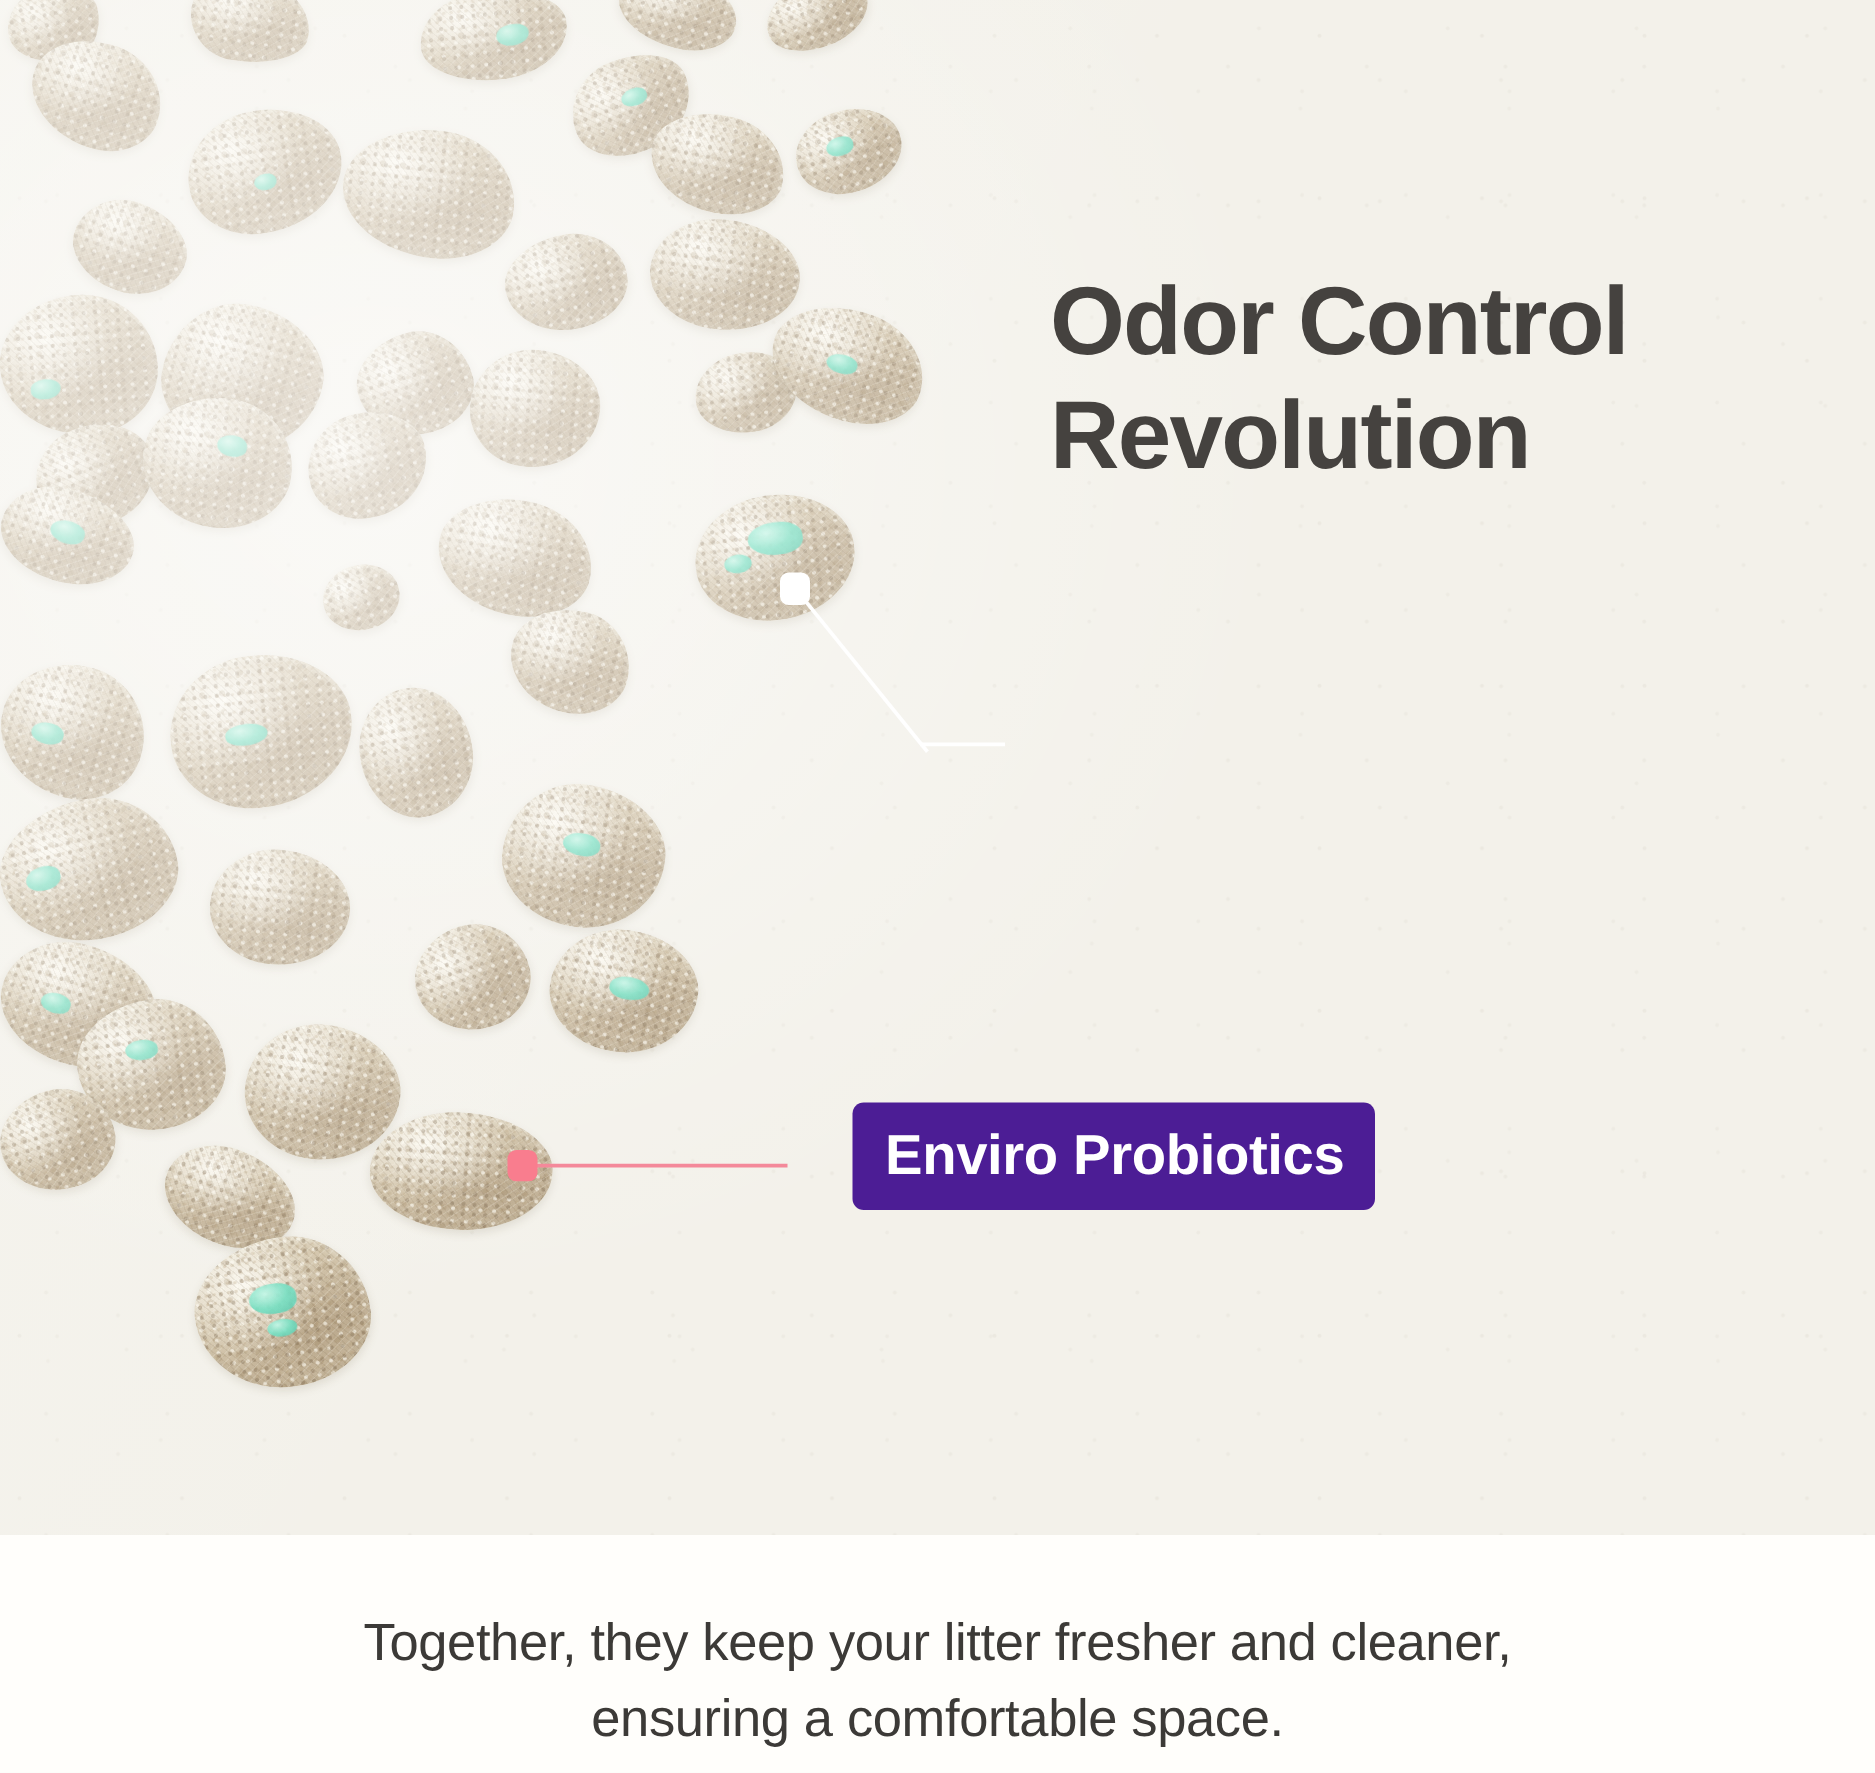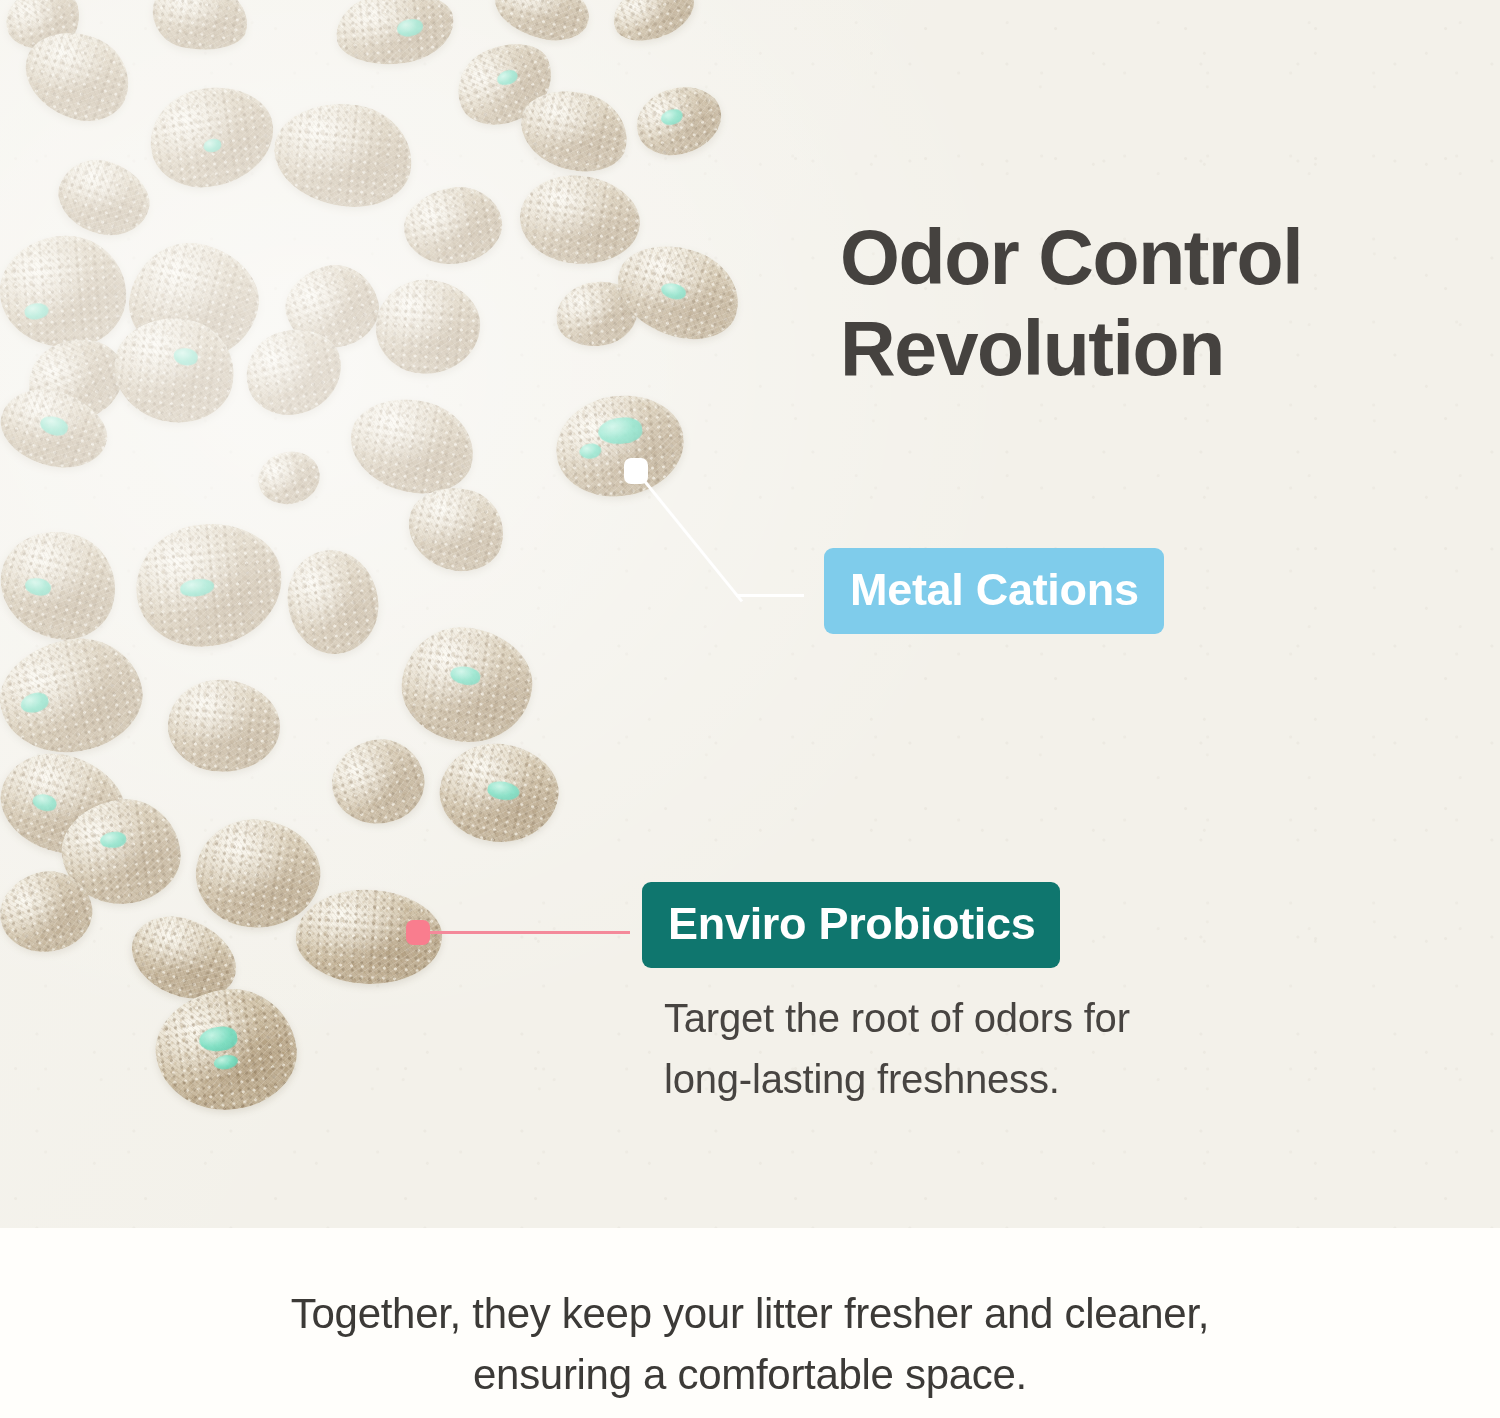--- a/index.html
+++ b/index.html
@@ -284,7 +284,6 @@
 Revolution</h1>
 
       <div id="feature-metal-cations">
-        <div class="feature-badge" style="background:#7fcceb;">Metal Cations</div>
       </div>
 
       <div id="feature-enviro-probiotics">

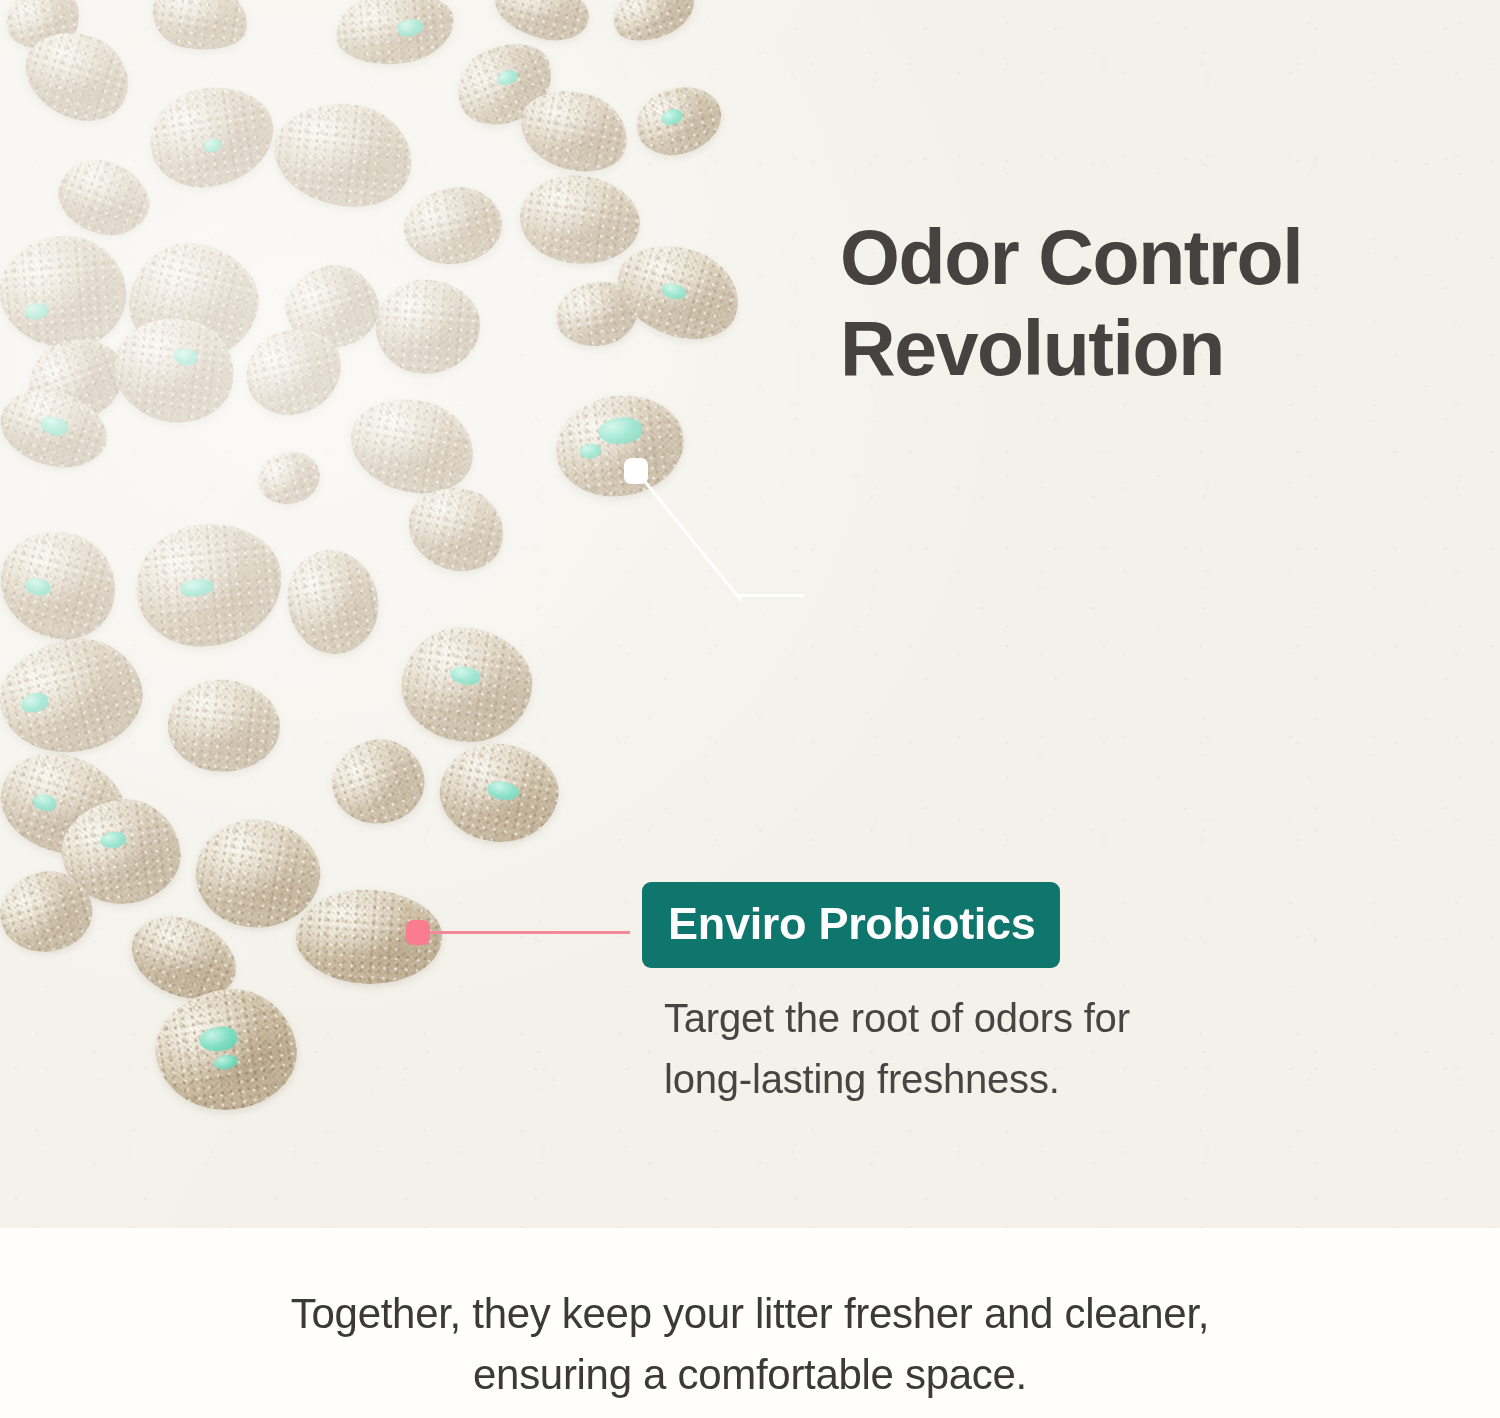--- a/index.html
+++ b/index.html
@@ -287,7 +287,7 @@
       </div>
 
       <div id="feature-enviro-probiotics">
-        <div class="feature-badge" style="background:#0f766e;">Enviro Probiotics</div>
+        <div class="feature-badge" style="background:#4c1d95;margin-left:40px;">Enviro Probiotics</div>
         <div class="feature-desc">Target the root of odors for
 long-lasting freshness.</div>
       </div>

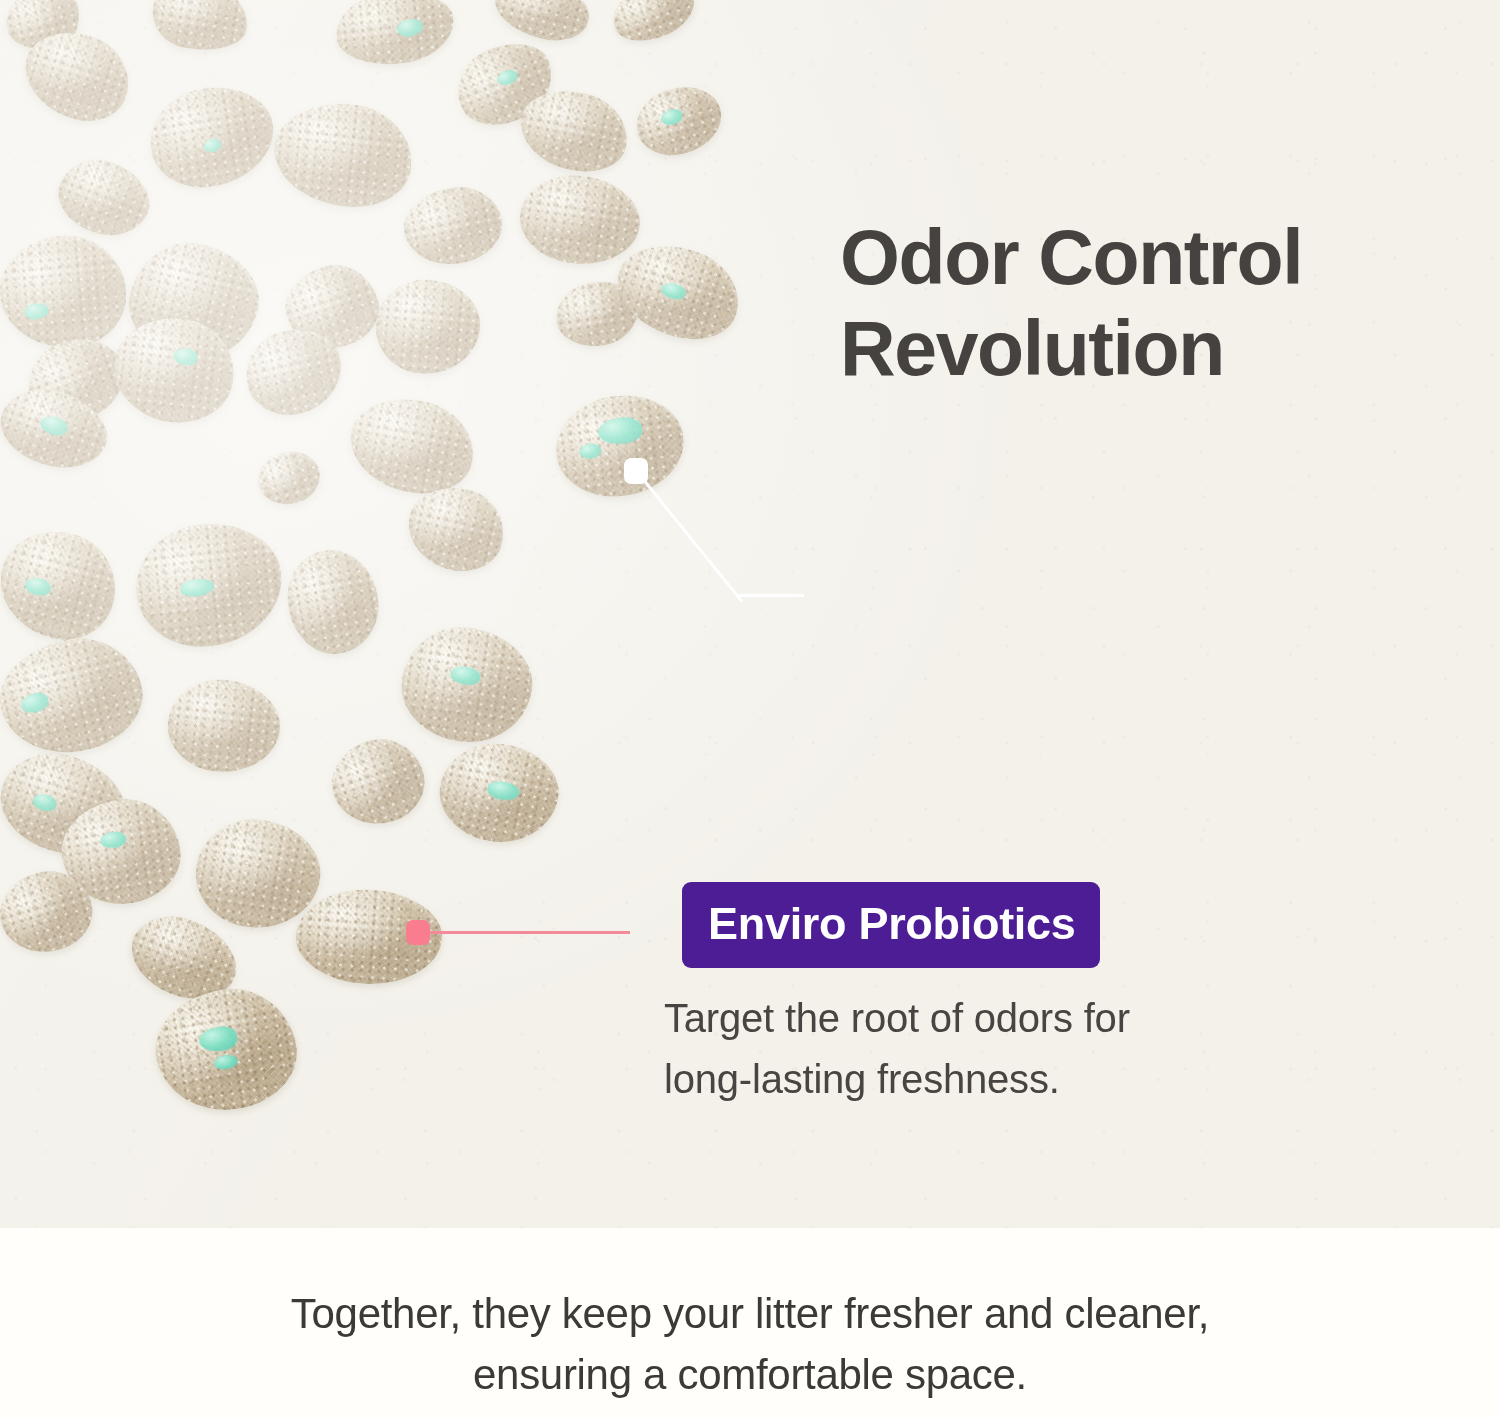--- a/index.html
+++ b/index.html
@@ -288,8 +288,6 @@
 
       <div id="feature-enviro-probiotics">
         <div class="feature-badge" style="background:#4c1d95;margin-left:40px;">Enviro Probiotics</div>
-        <div class="feature-desc">Target the root of odors for
-long-lasting freshness.</div>
       </div>
 
     </div>

